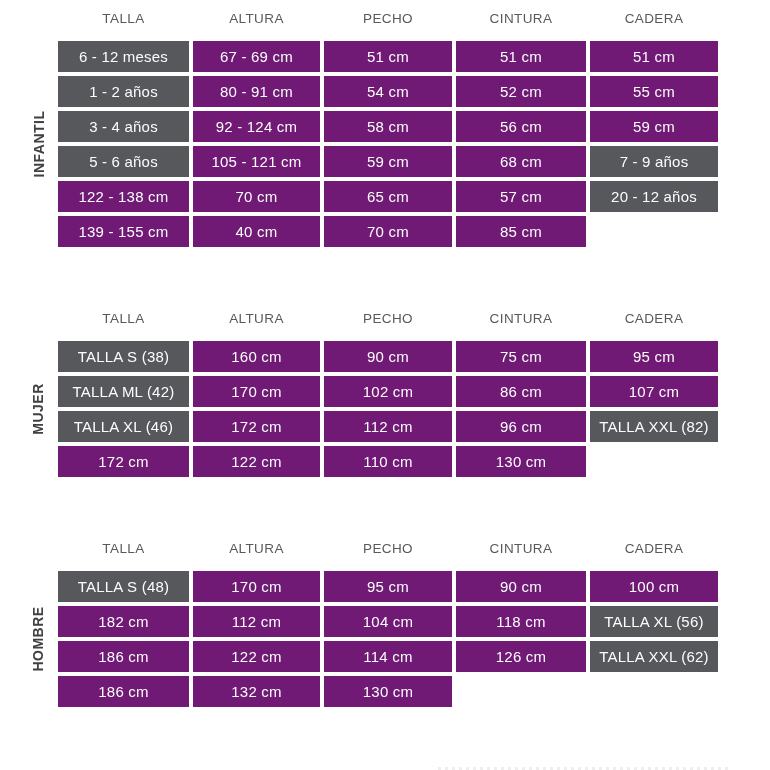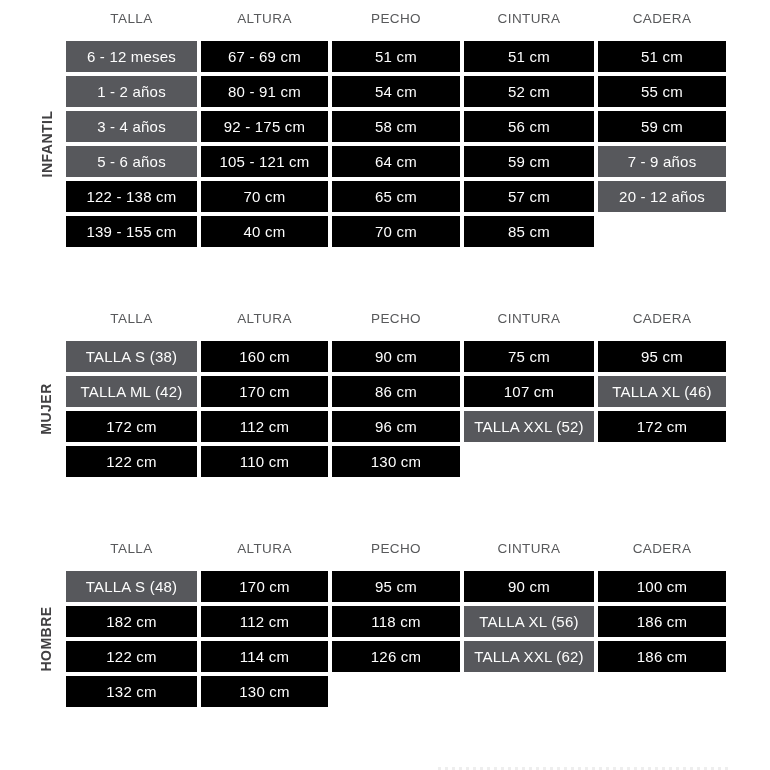--- a/index.html
+++ b/index.html
@@ -8,7 +8,7 @@
     font-family:"Liberation Sans", sans-serif;
     position:relative;overflow:hidden;
   }
-  .size-table{position:absolute;left:66px;width:660px;}
+  .size-table{position:absolute;left:58px;width:660px;}
   .header-row{
     display:grid;
     grid-template-columns:131px 127px 128px 130px 128px;

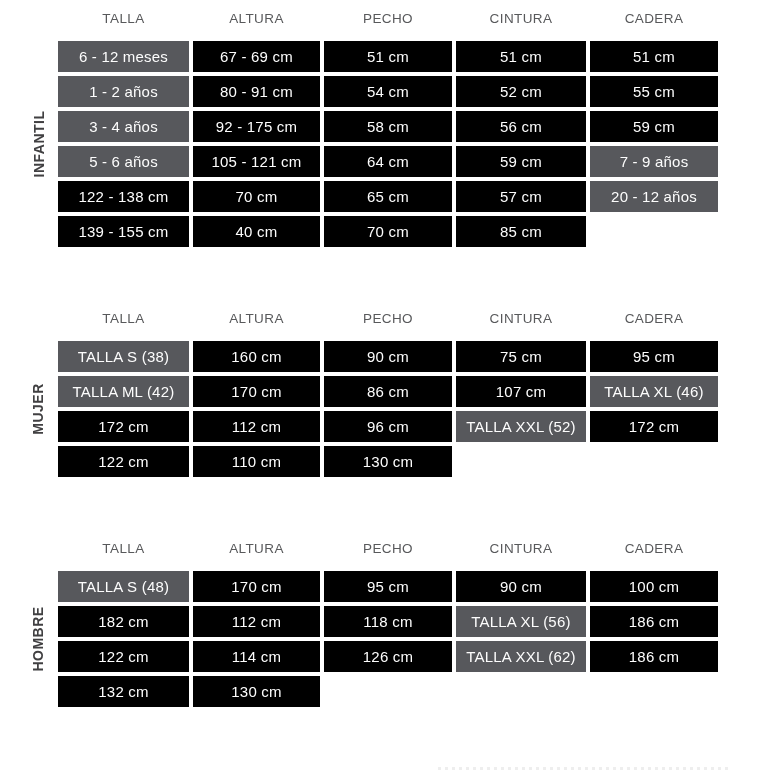--- a/index.html
+++ b/index.html
@@ -37,7 +37,7 @@
     letter-spacing:0.2px;
   }
   .dark{background:#57585c;text-align:right;}
-  .gray{background:#000000;}
+  .gray{background:#701a75;}
   .group-label{
     position:absolute;
     left:-34px;top:0;bottom:0;width:28px;

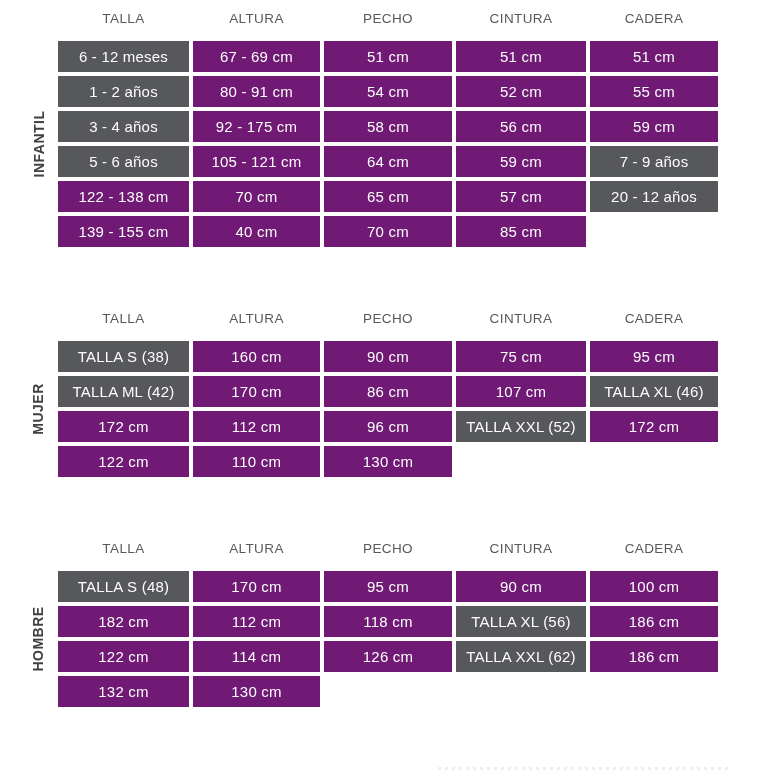--- a/index.html
+++ b/index.html
@@ -87,7 +87,7 @@
     <div class="cell gray">55 cm</div>
 
     <div class="cell dark">3 - 4 años</div>
-    <div class="cell gray">92 - 175 cm</div>
+    <div class="cell gray">92 - 124 cm</div>
     <div class="cell gray">58 cm</div>
     <div class="cell gray">56 cm</div>
     <div class="cell gray">59 cm</div>

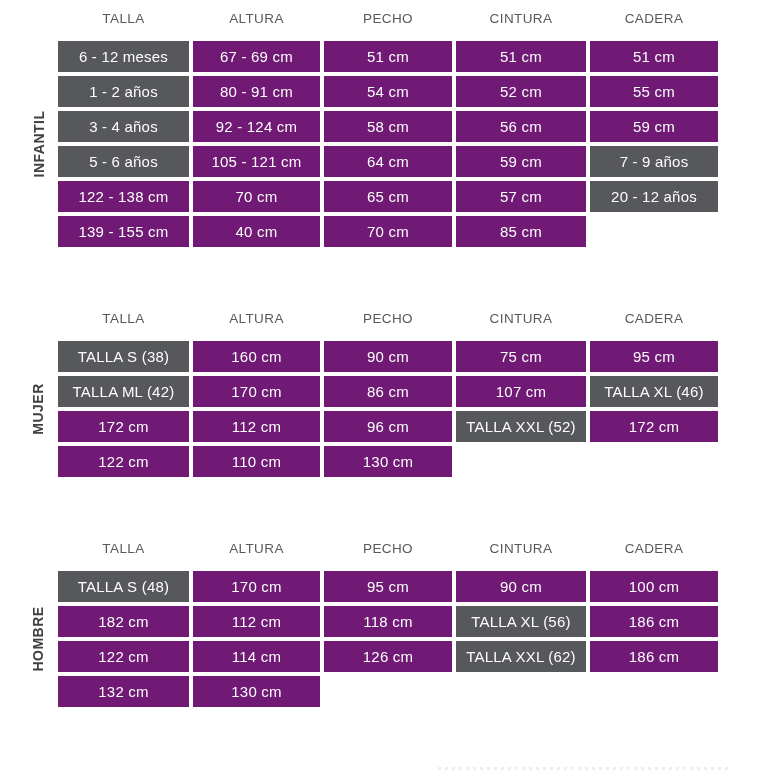--- a/index.html
+++ b/index.html
@@ -94,7 +94,6 @@
 
     <div class="cell dark">5 - 6 años</div>
     <div class="cell gray">105 - 121 cm</div>
-    <div class="cell gray">64 cm</div>
     <div class="cell gray">59 cm</div>
 
     <div class="cell dark">7 - 9 años</div>

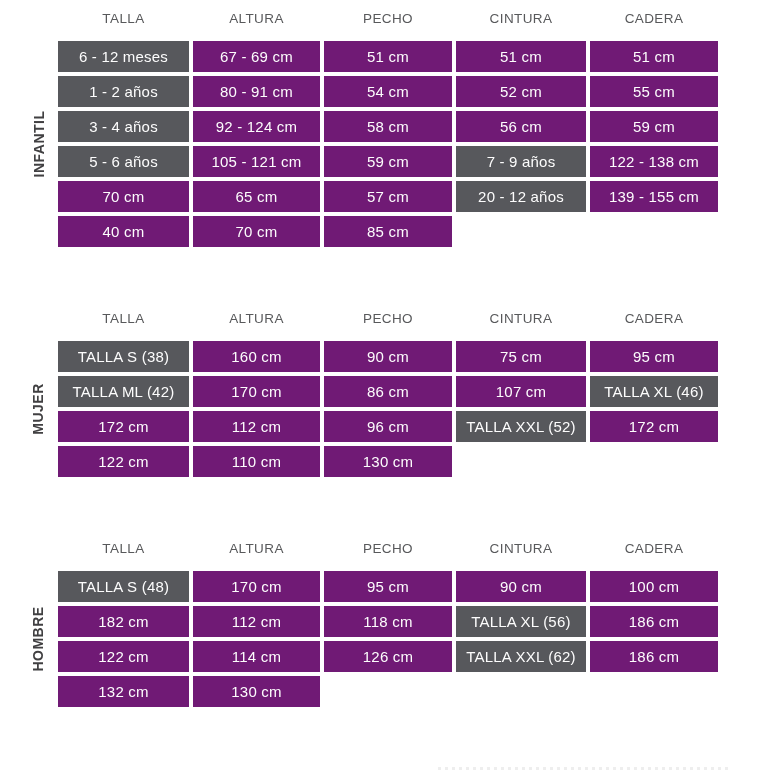--- a/index.html
+++ b/index.html
@@ -95,6 +95,7 @@
     <div class="cell dark">5 - 6 años</div>
     <div class="cell gray">105 - 121 cm</div>
     <div class="cell gray">59 cm</div>
+    <div class="cell gray">68 cm</div>
 
     <div class="cell dark">7 - 9 años</div>
     <div class="cell gray">122 - 138 cm</div>

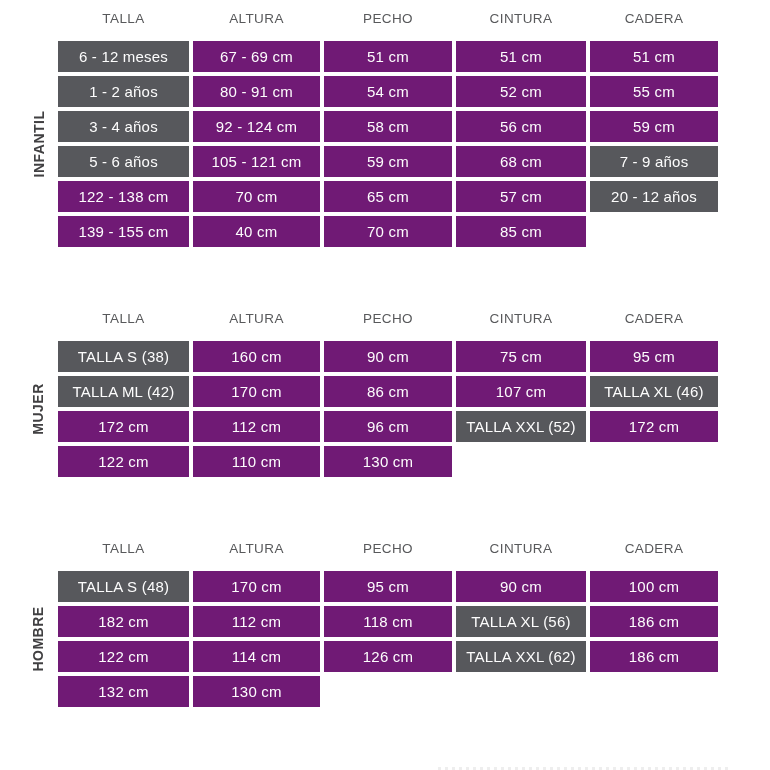--- a/index.html
+++ b/index.html
@@ -131,6 +131,7 @@
 
     <div class="cell dark">TALLA ML (42)</div>
     <div class="cell gray">170 cm</div>
+    <div class="cell gray">102 cm</div>
     <div class="cell gray">86 cm</div>
     <div class="cell gray">107 cm</div>
 

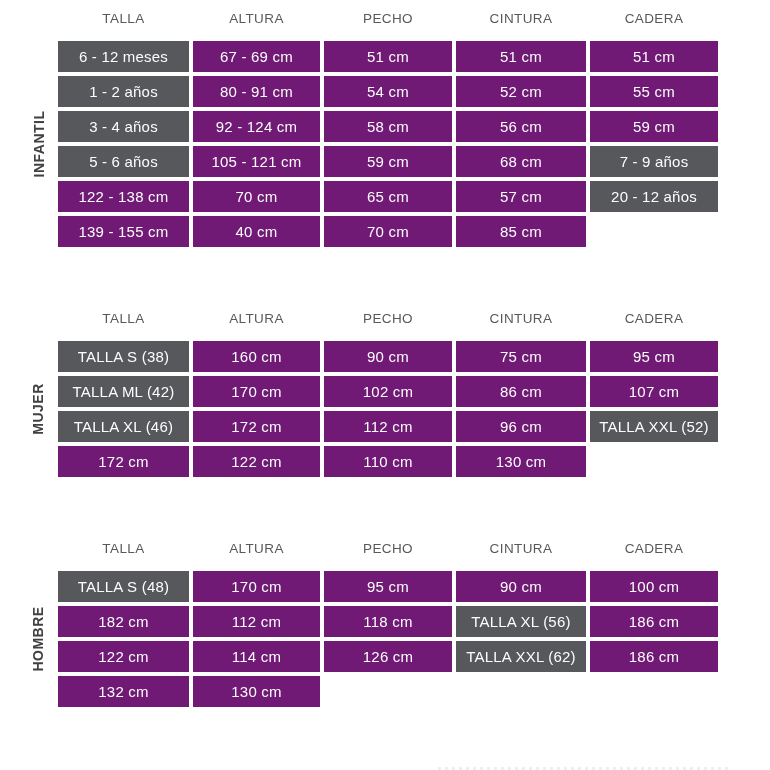--- a/index.html
+++ b/index.html
@@ -140,7 +140,7 @@
     <div class="cell gray">112 cm</div>
     <div class="cell gray">96 cm</div>
 
-    <div class="cell dark">TALLA XXL (52)</div>
+    <div class="cell dark">TALLA XXL (82)</div>
     <div class="cell gray">172 cm</div>
     <div class="cell gray">122 cm</div>
     <div class="cell gray">110 cm</div>

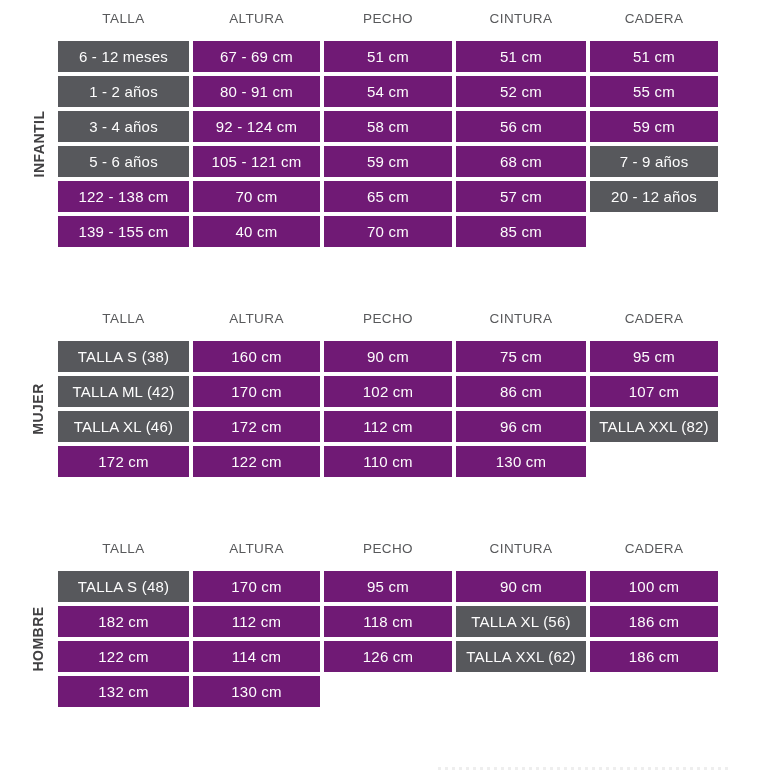--- a/index.html
+++ b/index.html
@@ -168,6 +168,7 @@
 
     <div class="cell gray">182 cm</div>
     <div class="cell gray">112 cm</div>
+    <div class="cell gray">104 cm</div>
     <div class="cell gray">118 cm</div>
 
     <div class="cell dark">TALLA XL (56)</div>

